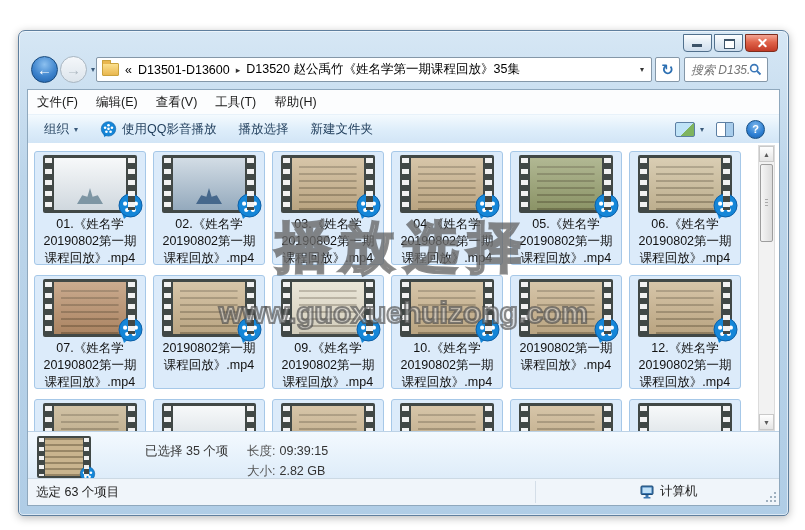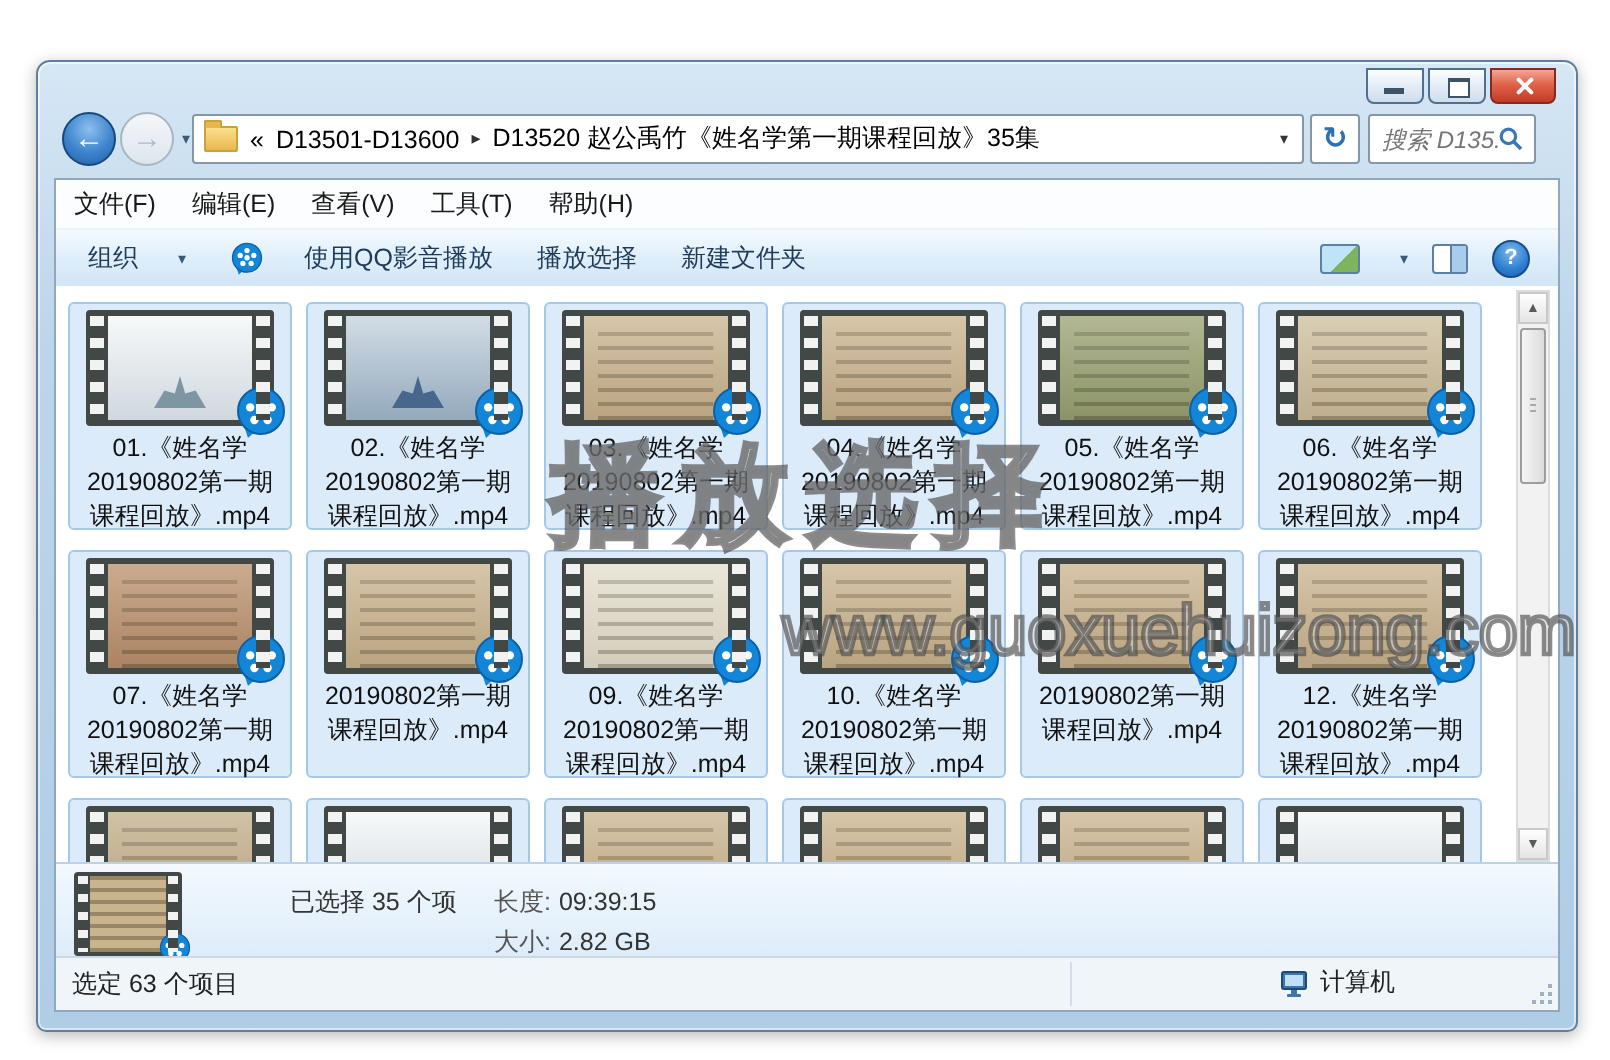--- a/index.html
+++ b/index.html
@@ -55,7 +55,7 @@
   .toolbar{height:28px;background:linear-gradient(180deg,#f4fafe,#ddedfa 55%,#d2e5f6);
            border-top:1px solid #e8f2fa;border-bottom:1px solid #c3d9ec;display:flex;
            align-items:center;font-size:12.5px;color:#1e3c5a;position:relative;}
-  .tbtn{margin-left:22px;display:flex;align-items:center;gap:20px;}
+  .tbtn{margin-left:22px;display:flex;align-items:center;gap:5px;}
   .tbtn:first-child{margin-left:16px;}
   .tb-drop{font-size:8px;color:#3a5a7a;}
   .tb-right{position:absolute;right:14px;display:flex;align-items:center;gap:12px;}

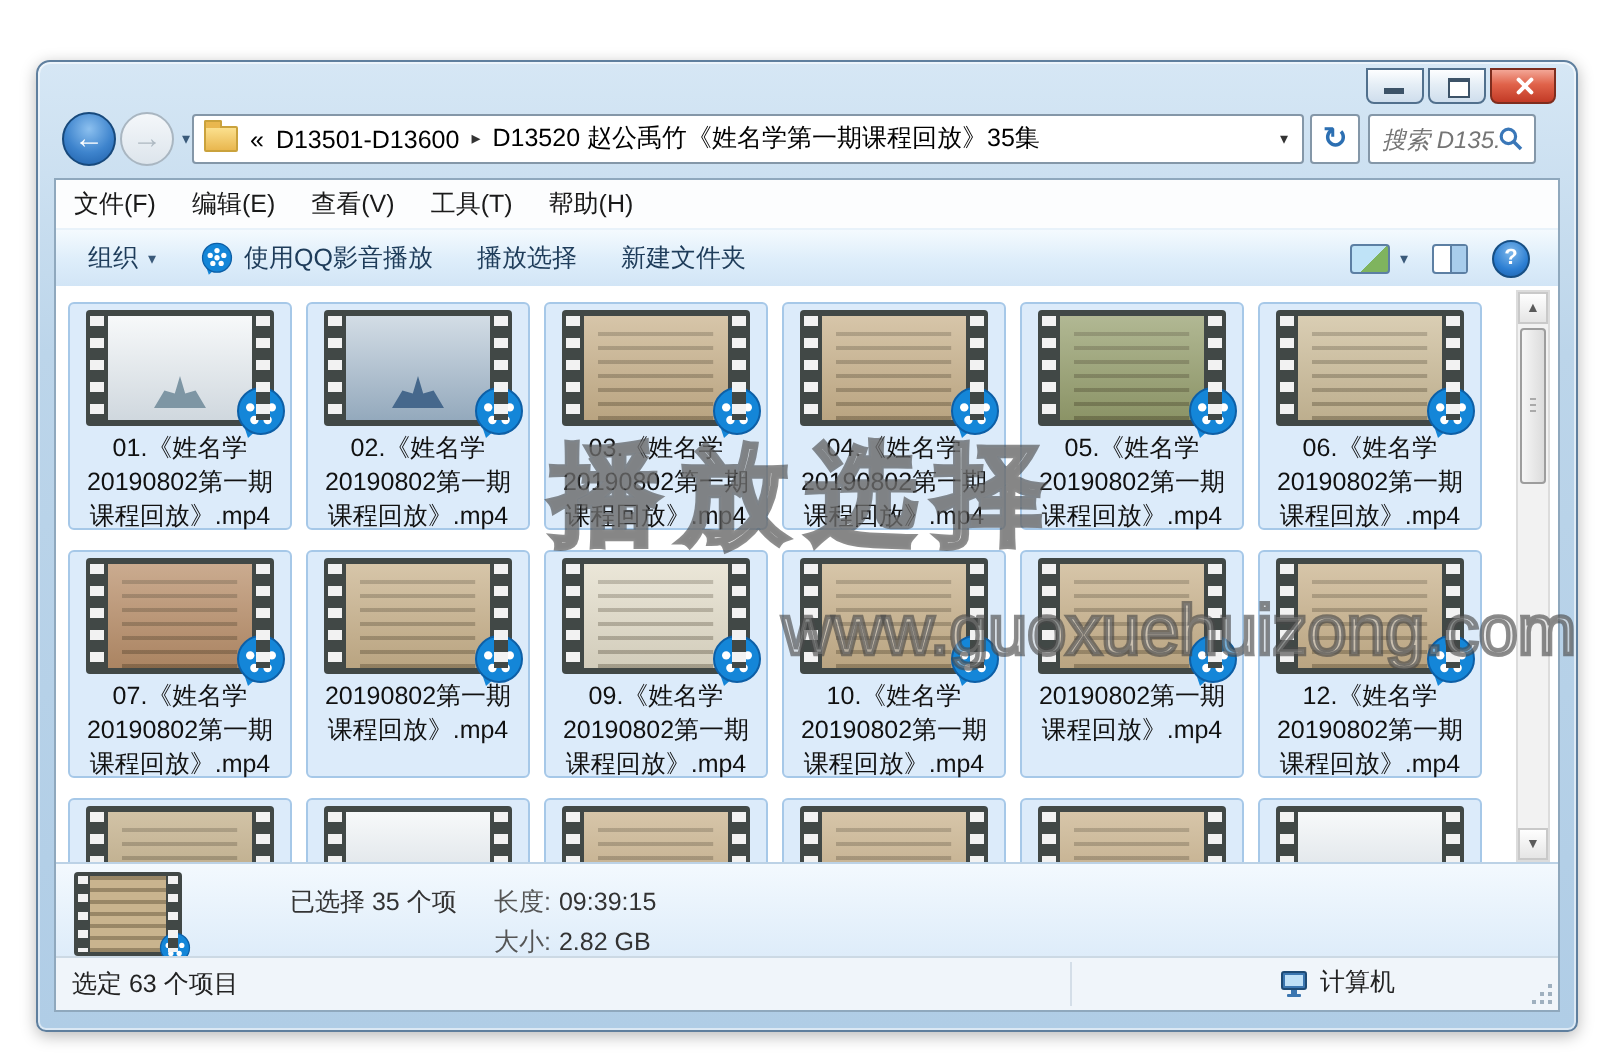--- a/index.html
+++ b/index.html
@@ -90,7 +90,7 @@
              pointer-events:none;color:rgba(255,255,255,.42);
              -webkit-text-stroke:2.2px rgba(72,72,72,.62);text-shadow:0 0 1px rgba(0,0,0,.15);}
   .wm-title{font-size:55px;font-weight:bold;letter-spacing:9px;}
-  .wm-url{font-size:35px;font-weight:normal;margin-top:11px;letter-spacing:0px;text-align:right;}
+  .wm-url{font-size:30px;font-weight:bold;margin-top:11px;letter-spacing:0px;}
   
   .scroll{position:absolute;right:4px;top:55px;width:17px;height:286px;background:#f2f2f2;
           border:1px solid #dcdcdc;box-sizing:border-box;}

